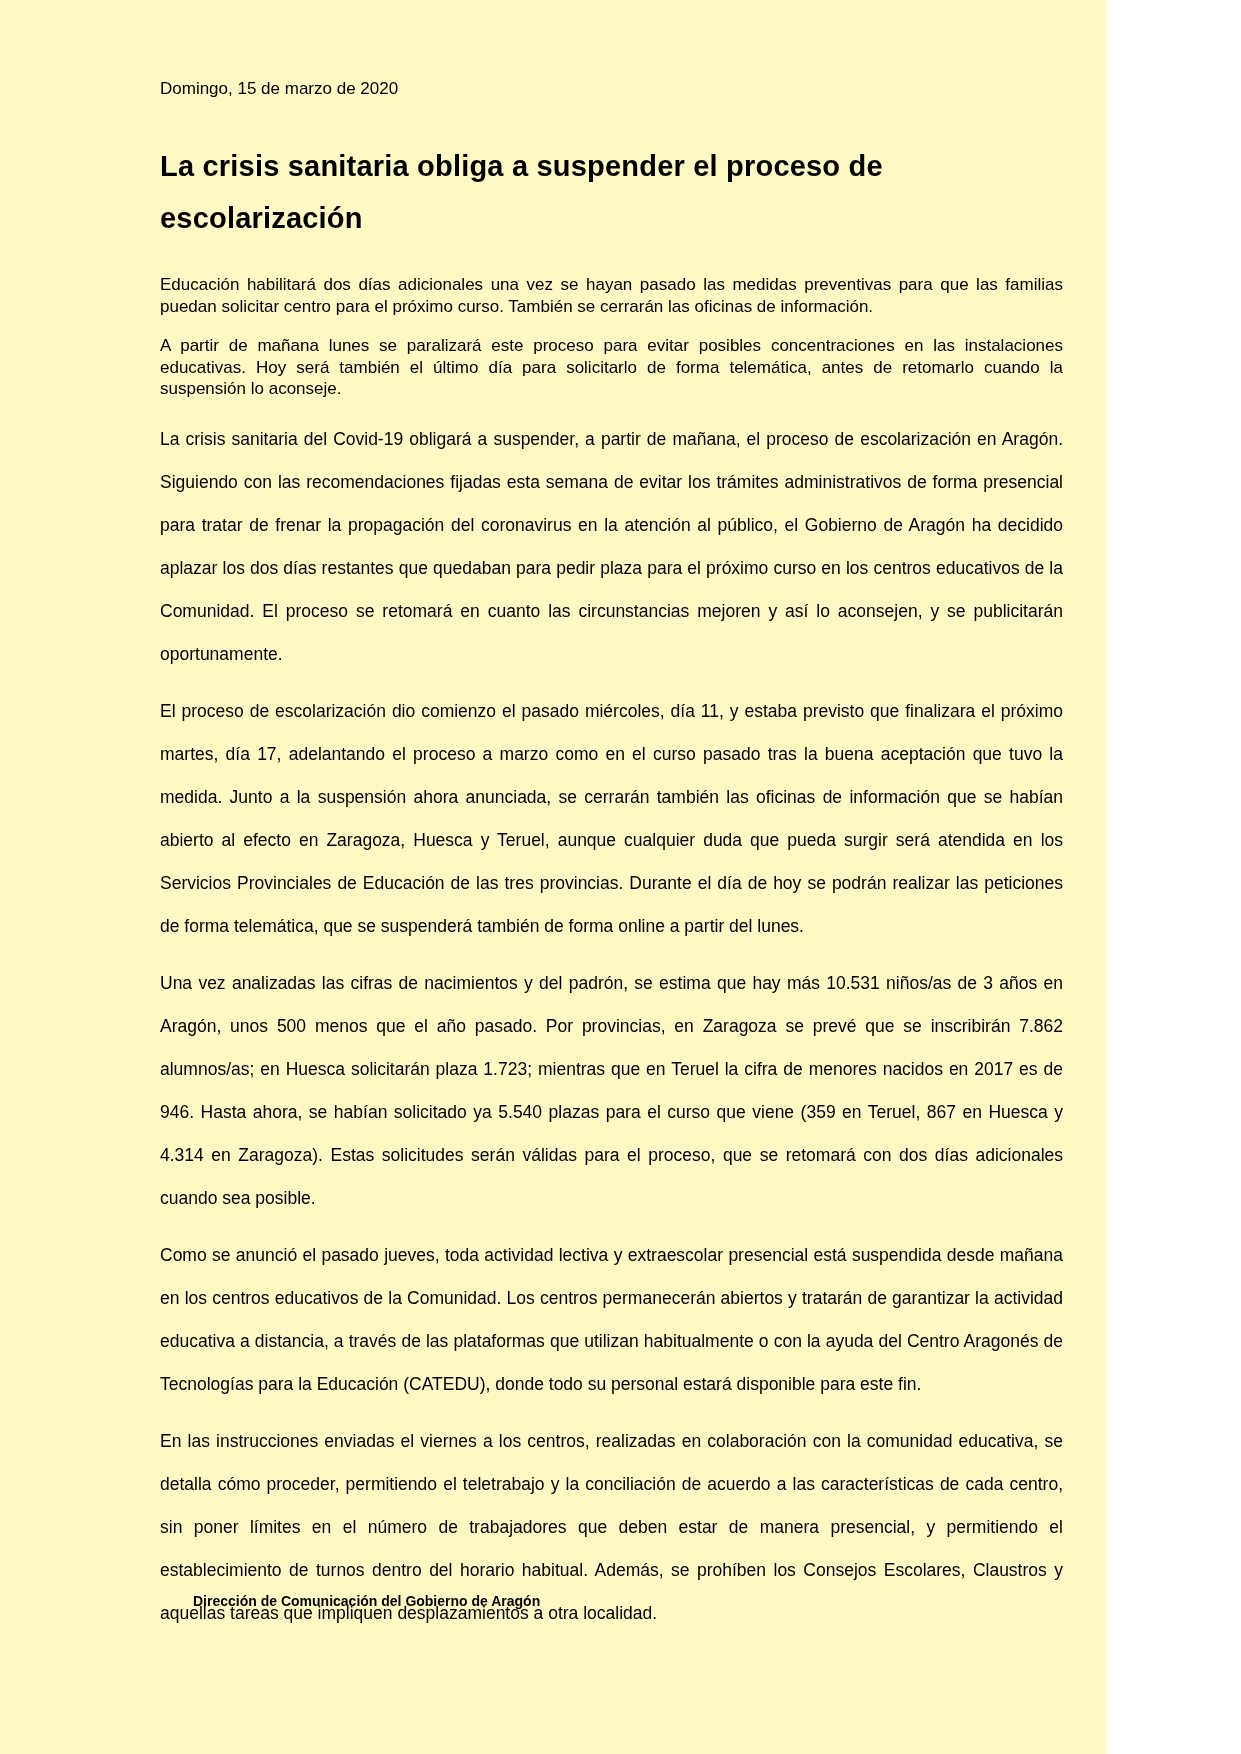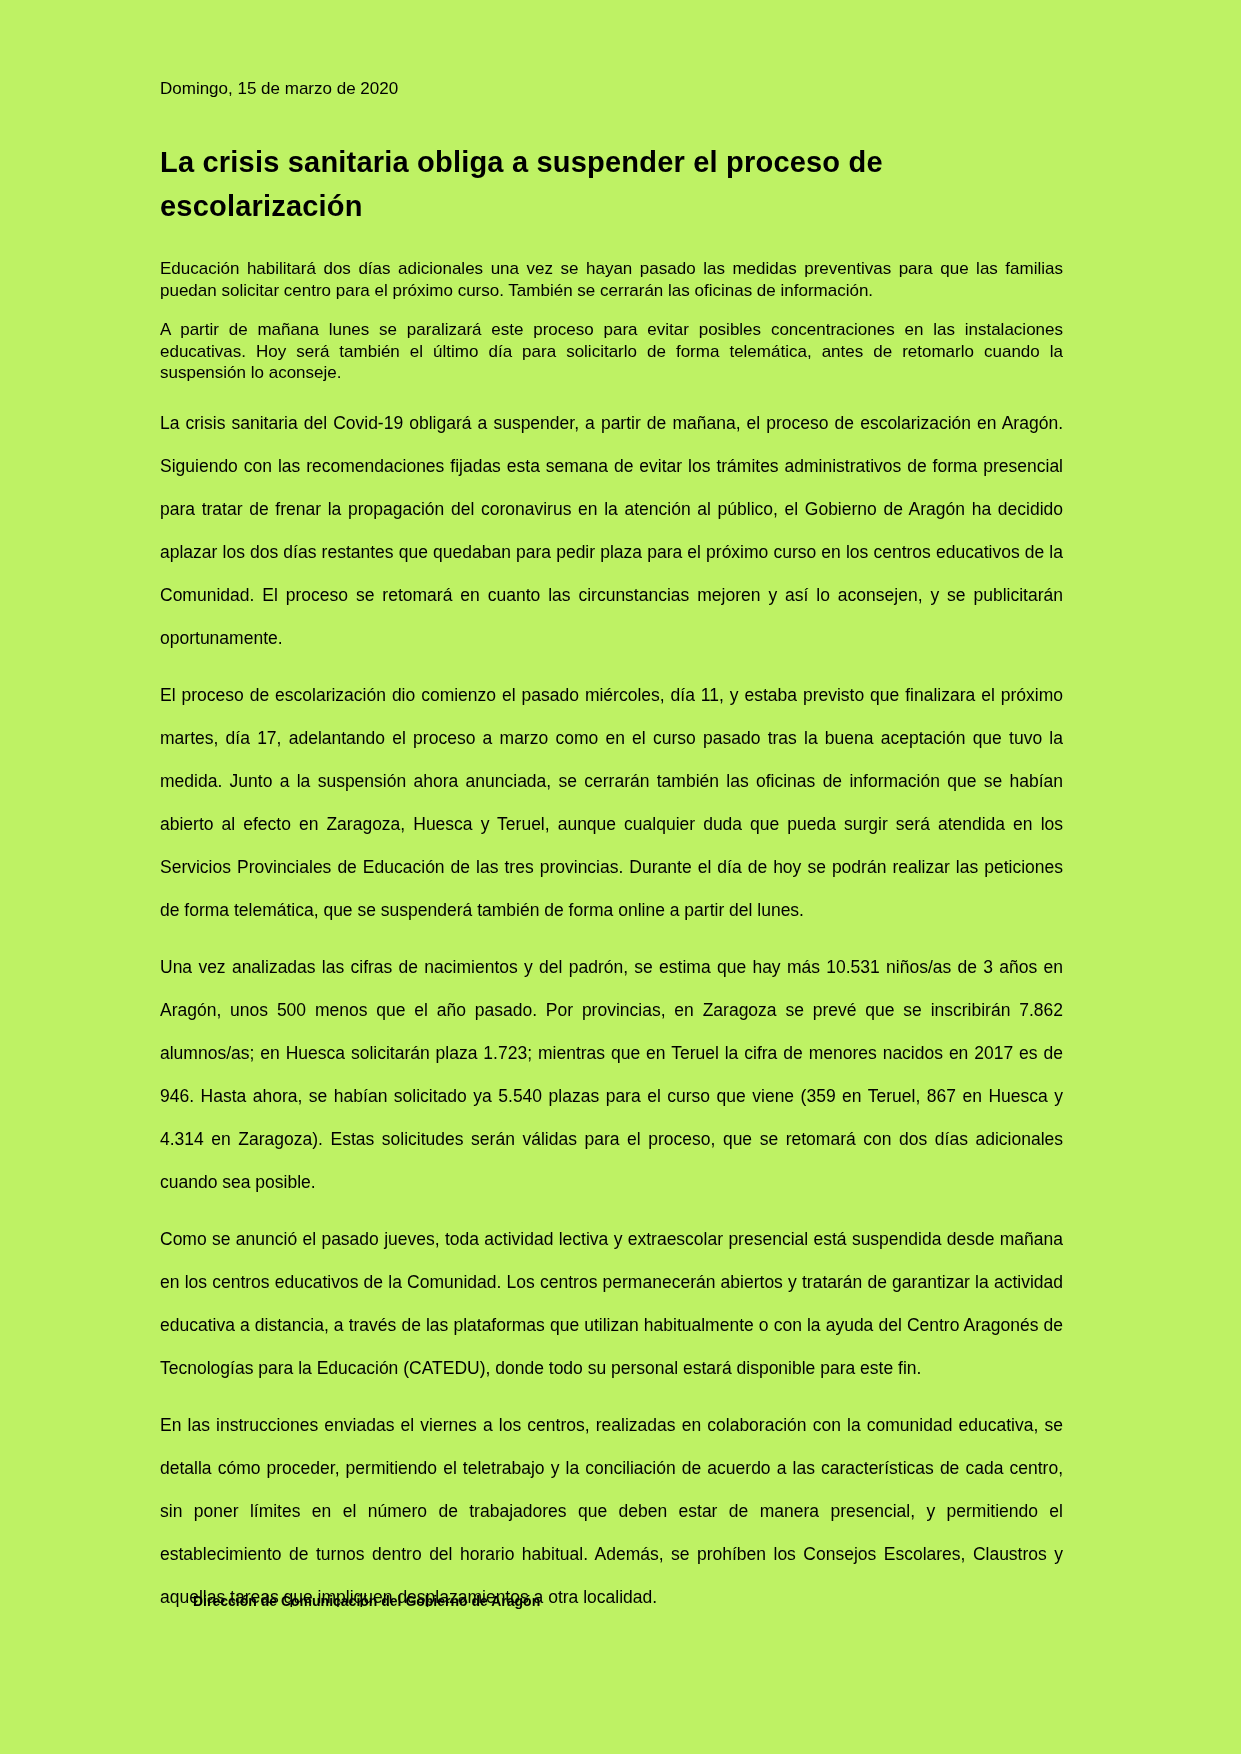--- a/index.html
+++ b/index.html
@@ -9,9 +9,9 @@
   }
   .page {
     position: relative;
-    width: 1241px;
+    width: 1107px;
     height: 1754px;
-    background: #bef264;
+    background: #fef9c3;
     color: #000000;
     font-family: "Liberation Sans", "DejaVu Sans", sans-serif;
     overflow: hidden;

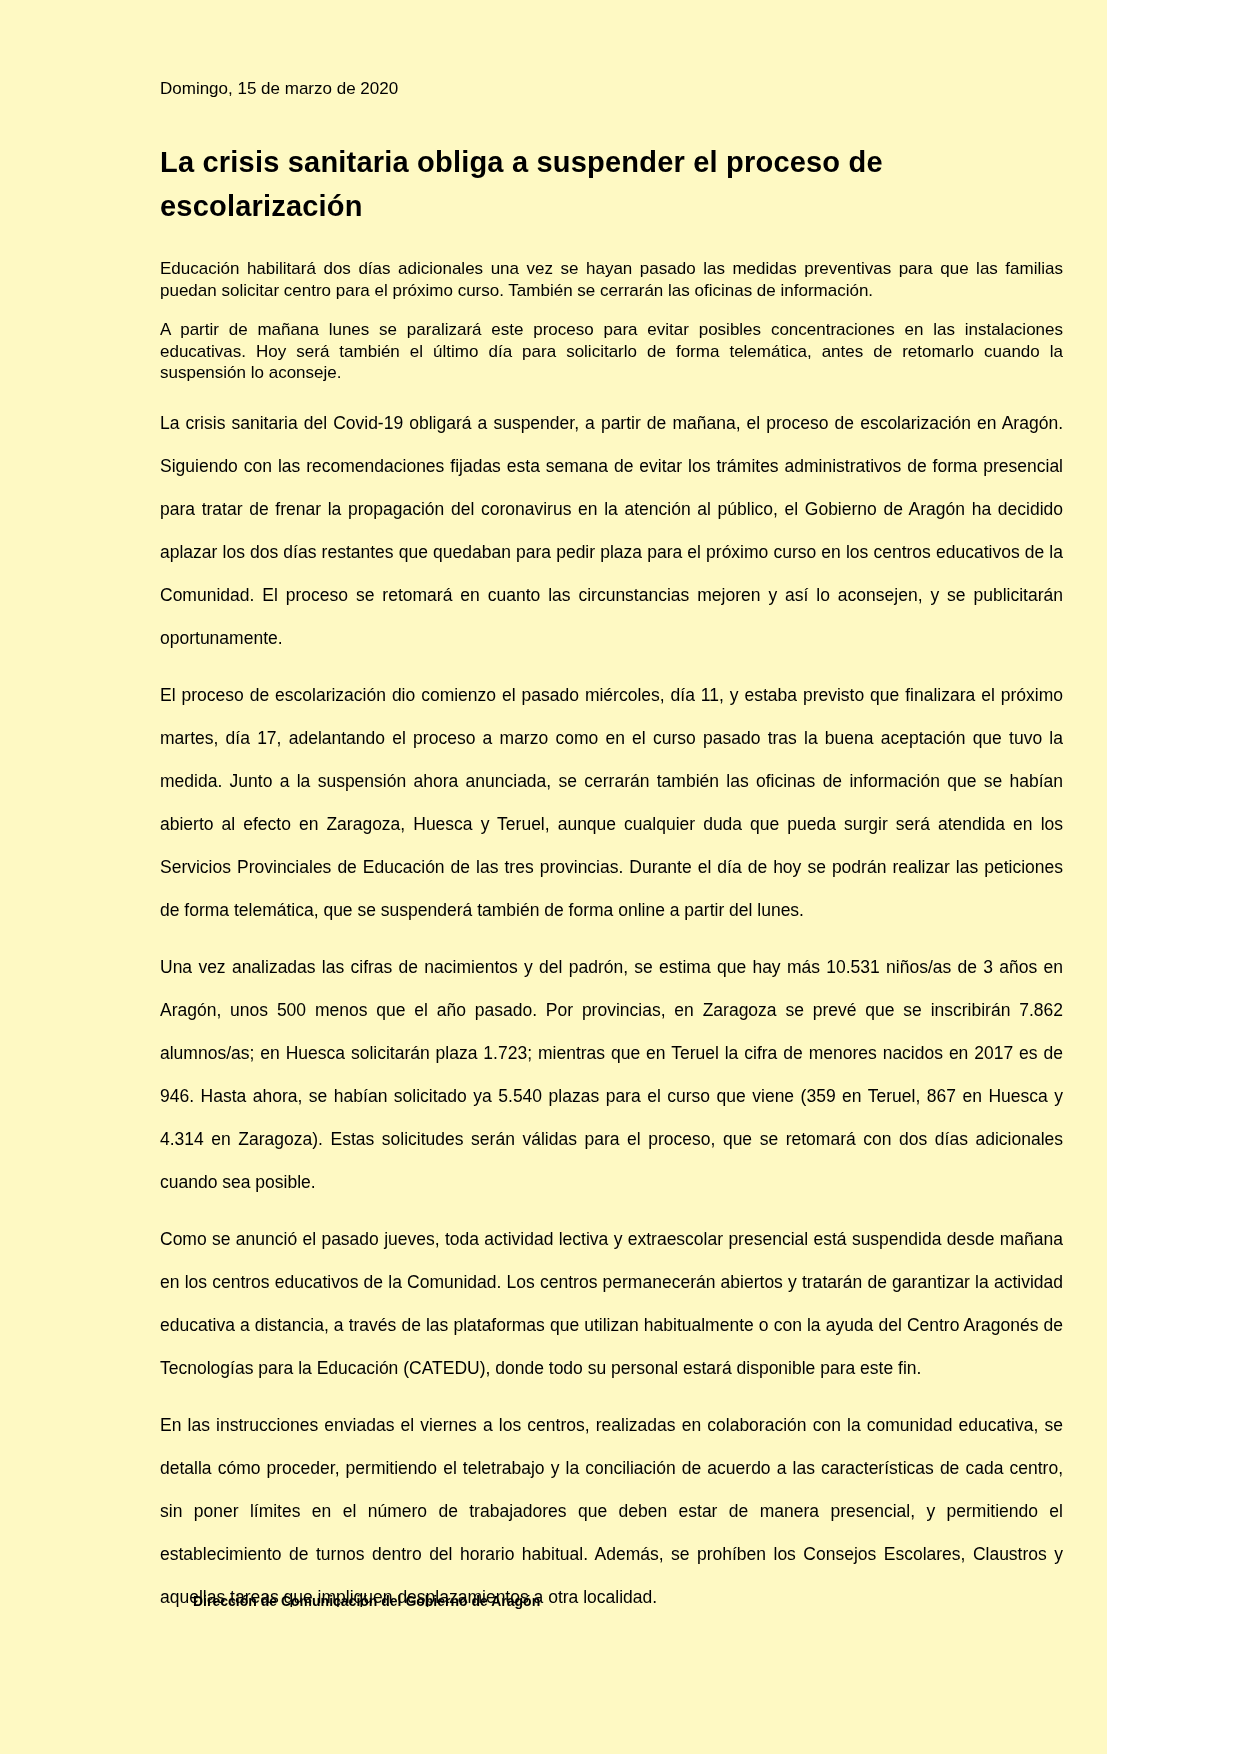--- a/index.html
+++ b/index.html
@@ -32,7 +32,7 @@
   .doc-title {
     font-size: 29px;
     font-weight: bold;
-    line-height: 44px;
+    line-height: 52px;
     margin: 0 0 30px 0;
     letter-spacing: 0.2px;
     color: #000000;

